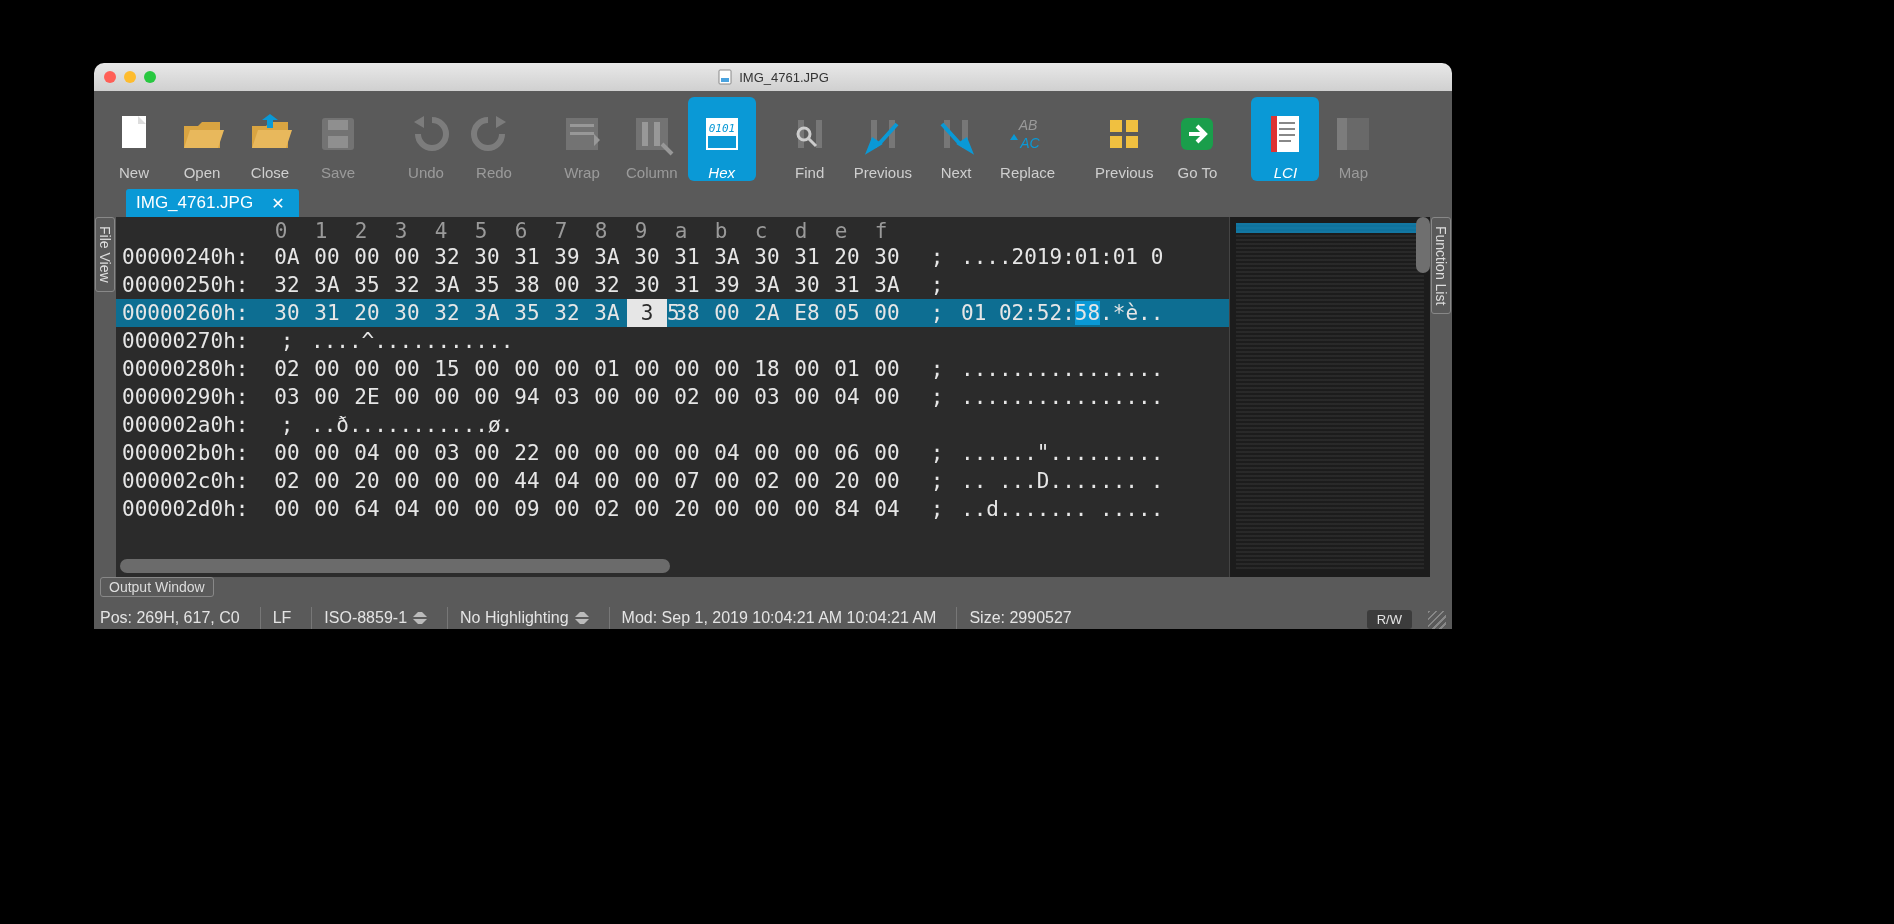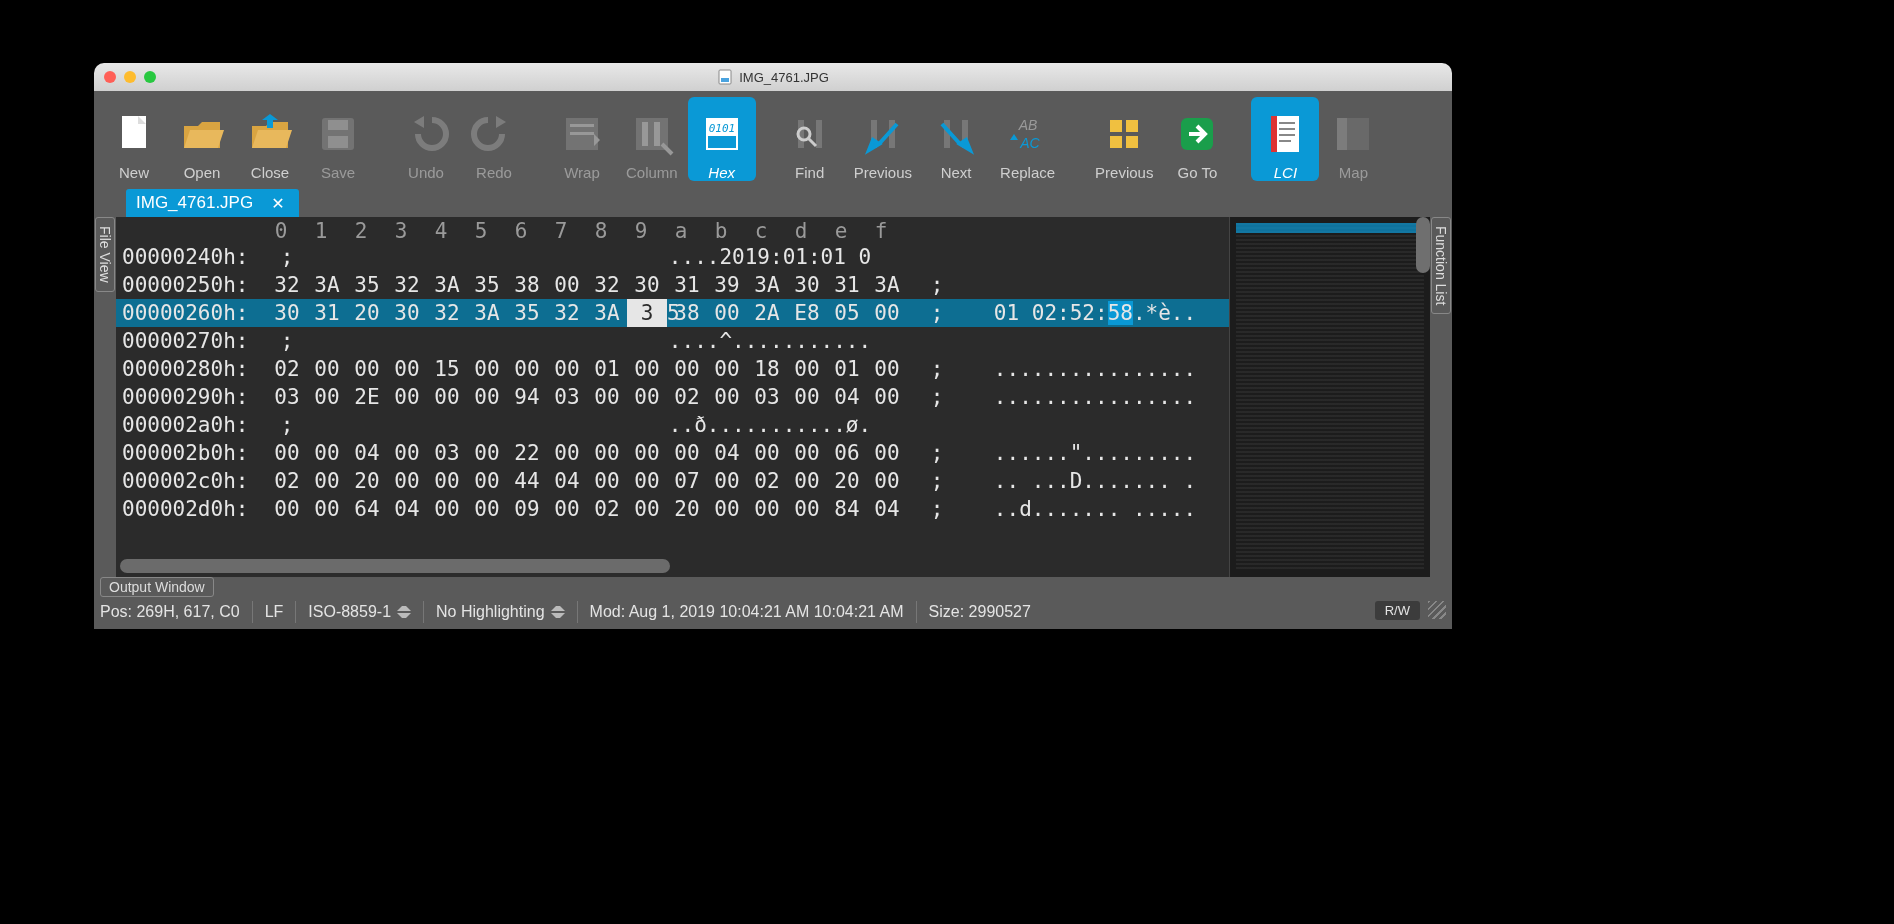--- a/index.html
+++ b/index.html
@@ -264,7 +264,7 @@
     <div class="hex">
       <div class="ruler" id="ruler"><span>0</span><span>1</span><span>2</span><span>3</span><span>4</span><span>5</span><span>6</span><span>7</span><span>8</span><span>9</span><span>a</span><span>b</span><span>c</span><span>d</span><span>e</span><span>f</span></div>
       <div class="rows" id="rows">
-          <div class="row"><div class="addr">00000240h:</div><div class="sep">;</div><div class="asc">....2019:01:01 0</div></div>
+          <div class="row"><div class="addr">00000240h:</div><div class="bytes"><span>0A</span><span>00</span><span>00</span><span>00</span><span>32</span><span>30</span><span>31</span><span>39</span><span>3A</span><span>30</span><span>31</span><span>3A</span><span>30</span><span>31</span><span>20</span><span>30</span></div><div class="sep">;</div><div class="asc">....2019:01:01 0</div></div>
           <div class="row"><div class="addr">00000250h:</div><div class="bytes"><span>32</span><span>3A</span><span>35</span><span>32</span><span>3A</span><span>35</span><span>38</span><span>00</span><span>32</span><span>30</span><span>31</span><span>39</span><span>3A</span><span>30</span><span>31</span><span>3A</span></div><div class="sep">;</div></div>
           <div class="row sel"><div class="addr">00000260h:</div><div class="bytes"><span>30</span><span>31</span><span>20</span><span>30</span><span>32</span><span>3A</span><span>35</span><span>32</span><span>3A</span><span><span class="cursor">3</span>5</span><span>38</span><span>00</span><span>2A</span><span>E8</span><span>05</span><span>00</span></div><div class="sep">;</div><div class="asc">01 02:52:<span class="hlasc">58</span>.*è..</div></div>
           <div class="row"><div class="addr">00000270h:</div><div class="sep">;</div><div class="asc">....^...........</div></div>

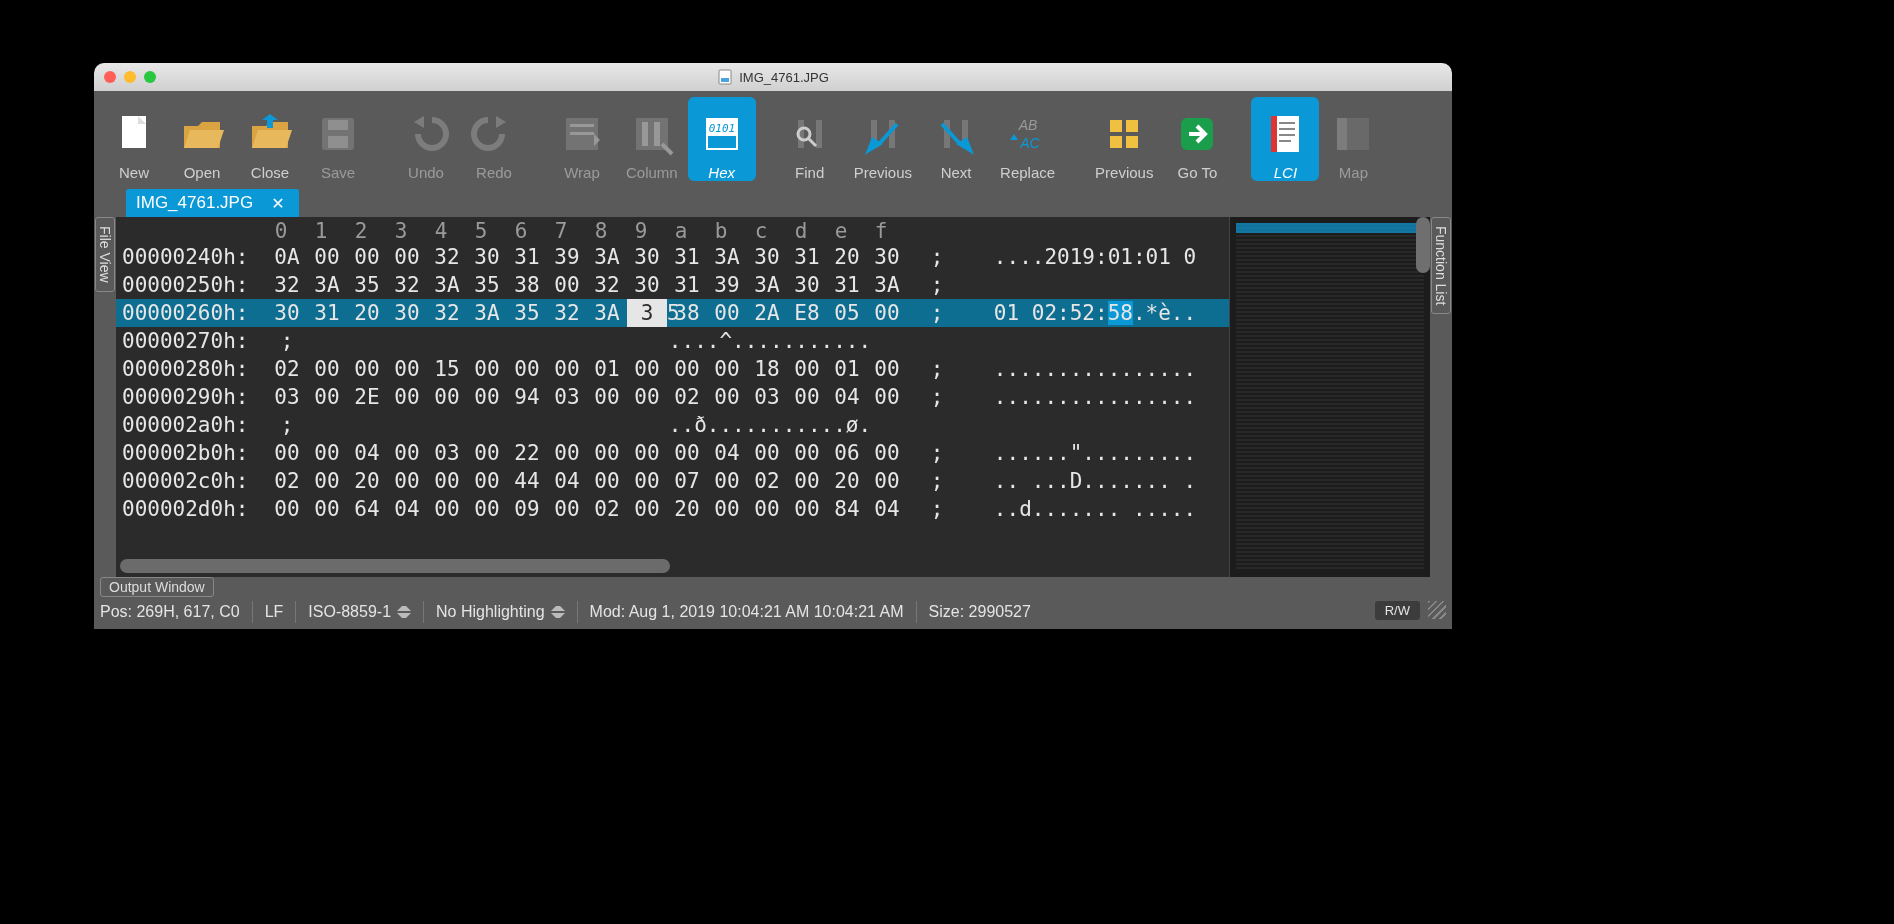--- a/index.html
+++ b/index.html
@@ -33,7 +33,7 @@
   .bytes{width:650px;}
   .bytes span{display:inline-block;width:40px;text-align:center;}
   .sep{width:40px;text-align:center;}
-  .asc{flex:1;padding-left:4px;text-align:center;}
+  .asc{flex:1;padding-left:4px;}
   .cursor{background:#e6e6e6;color:#2b2b2b;}
   .hlasc{background:#0a99d6;}
   .minimap{width:200px;background:#1c1c1c;border-left:1px solid #444;position:relative;overflow:hidden;}

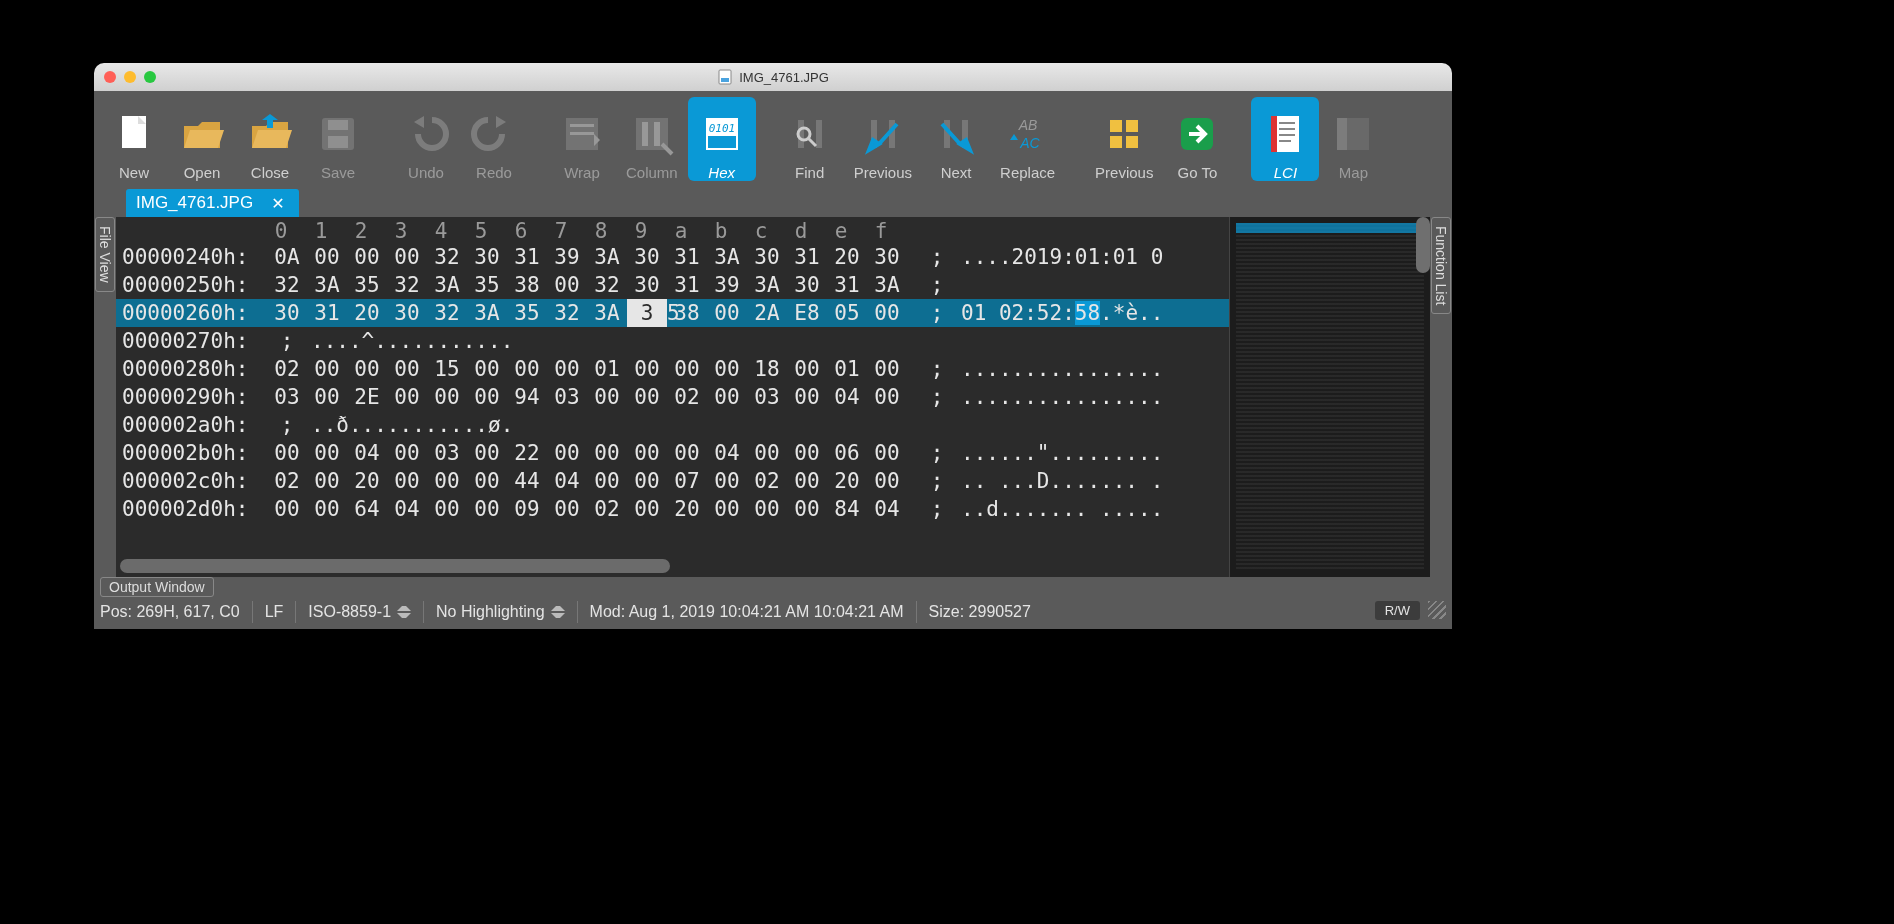--- a/index.html
+++ b/index.html
@@ -43,7 +43,7 @@
   .hscroll{position:absolute;left:4px;bottom:4px;height:14px;width:550px;background:#6b6b6b;border-radius:7px;}
   .outwin{height:24px;background:#5a5a5a;display:flex;align-items:flex-start;padding-left:6px;}
   .outwin .lab{border:1px solid #888;color:#ddd;font-size:14px;padding:1px 8px;border-radius:3px;}
-  .status{height:28px;background:#5a5a5a;display:flex;align-items:flex-start;color:#e4e4e4;font-size:16px;padding:0 6px;gap:0;}
+  .status{height:28px;background:#5a5a5a;display:flex;align-items:flex-end;color:#e4e4e4;font-size:16px;padding:0 6px;gap:8px;}
   .status .cell{padding:0 12px;border-left:1px solid #777;height:22px;display:flex;align-items:center;gap:6px;}
   .status .cell:first-child{border-left:none;padding-left:0;}
   .dd{width:14px;height:16px;display:inline-flex;flex-direction:column;justify-content:center;gap:2px;}

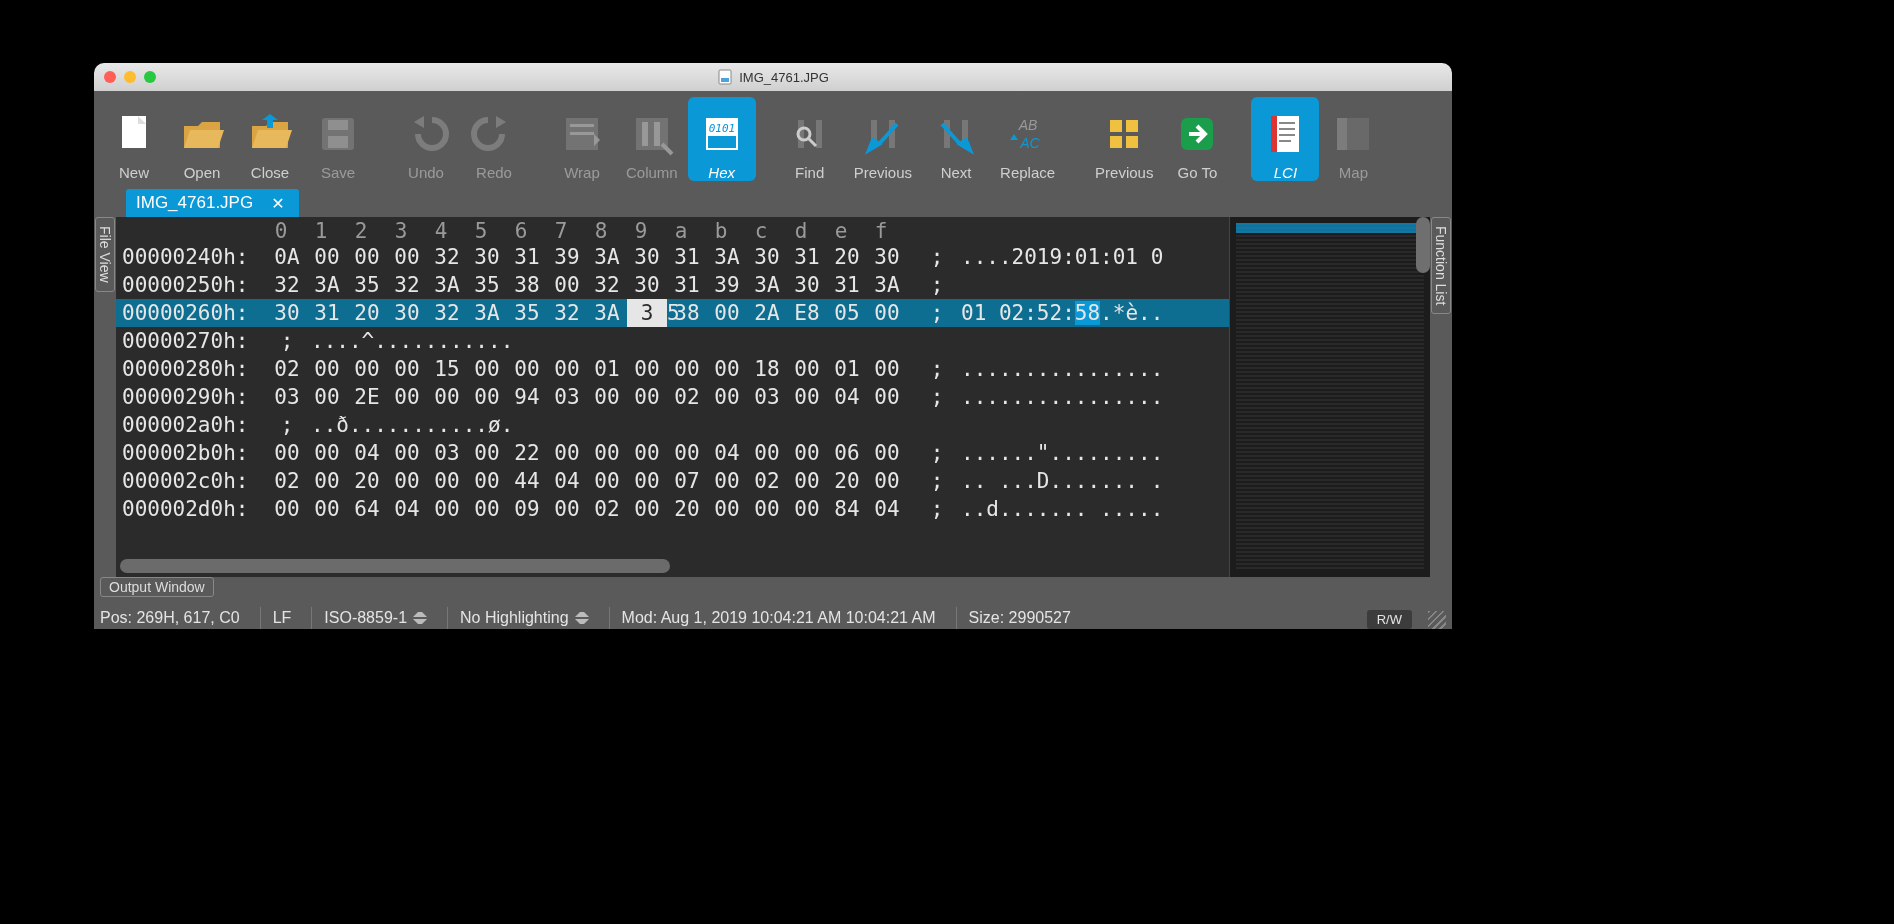--- a/index.html
+++ b/index.html
@@ -309,7 +309,7 @@
         <span class="dd"></span>
       </div>
     <div class="cell">
-        <span>Mod: Aug 1, 2019 10:04:21 AM 10:04:21 AM</span>
+        <span>Mod: Sep 1, 2019 10:04:21 AM 10:04:21 AM</span>
       </div>
     <div class="cell">
         <span>Size: 2990527</span>

